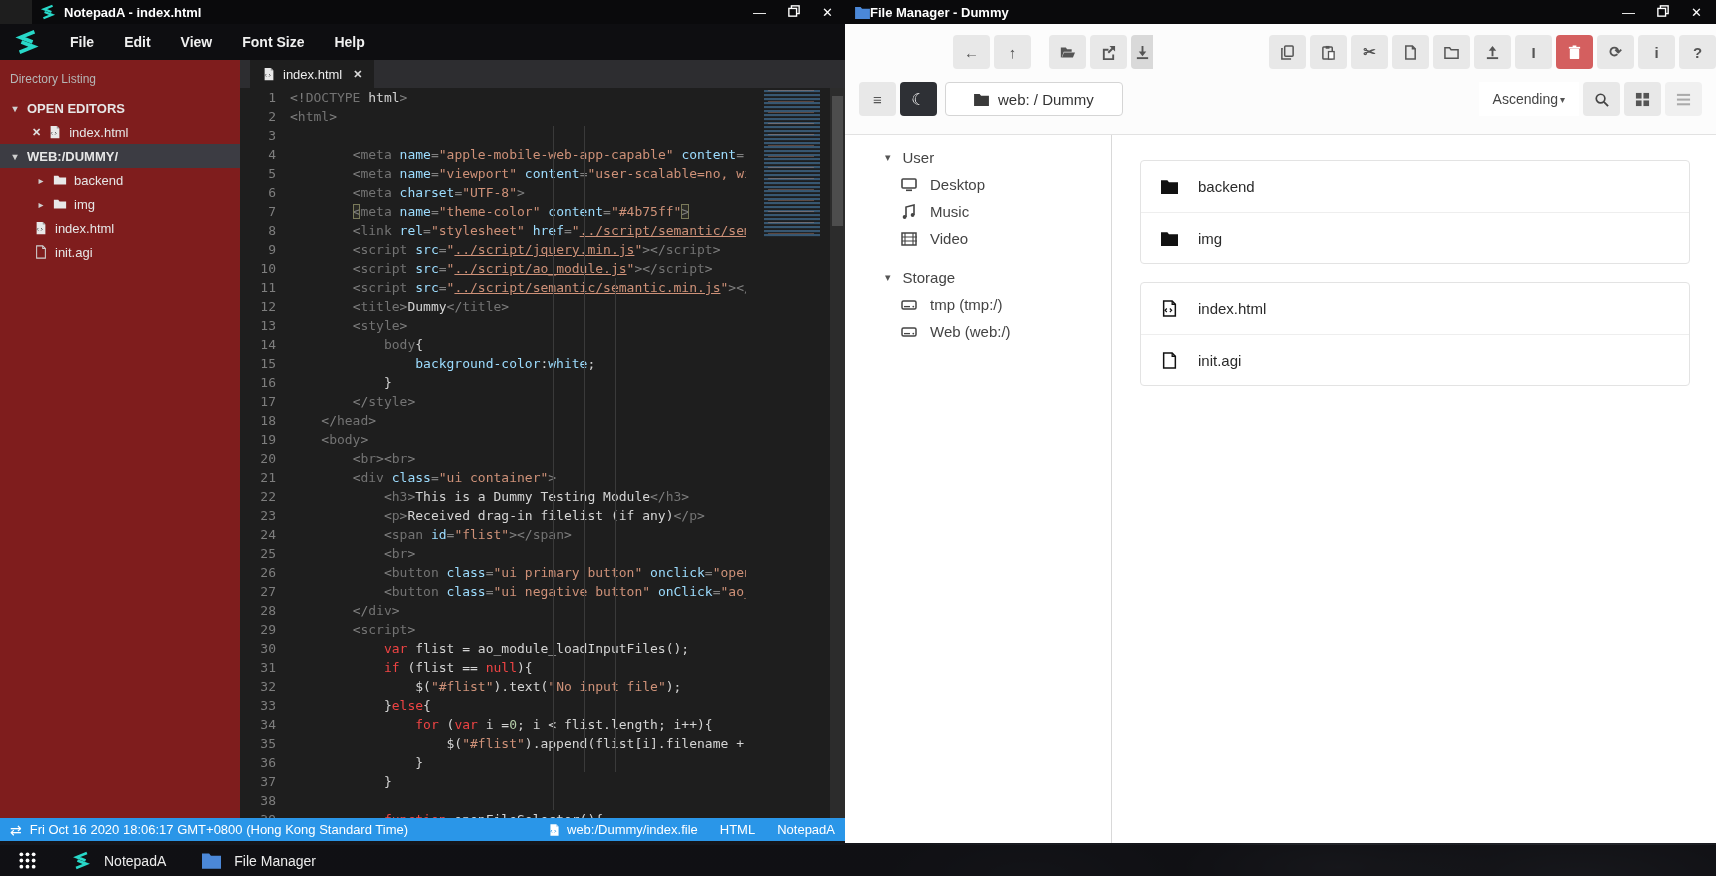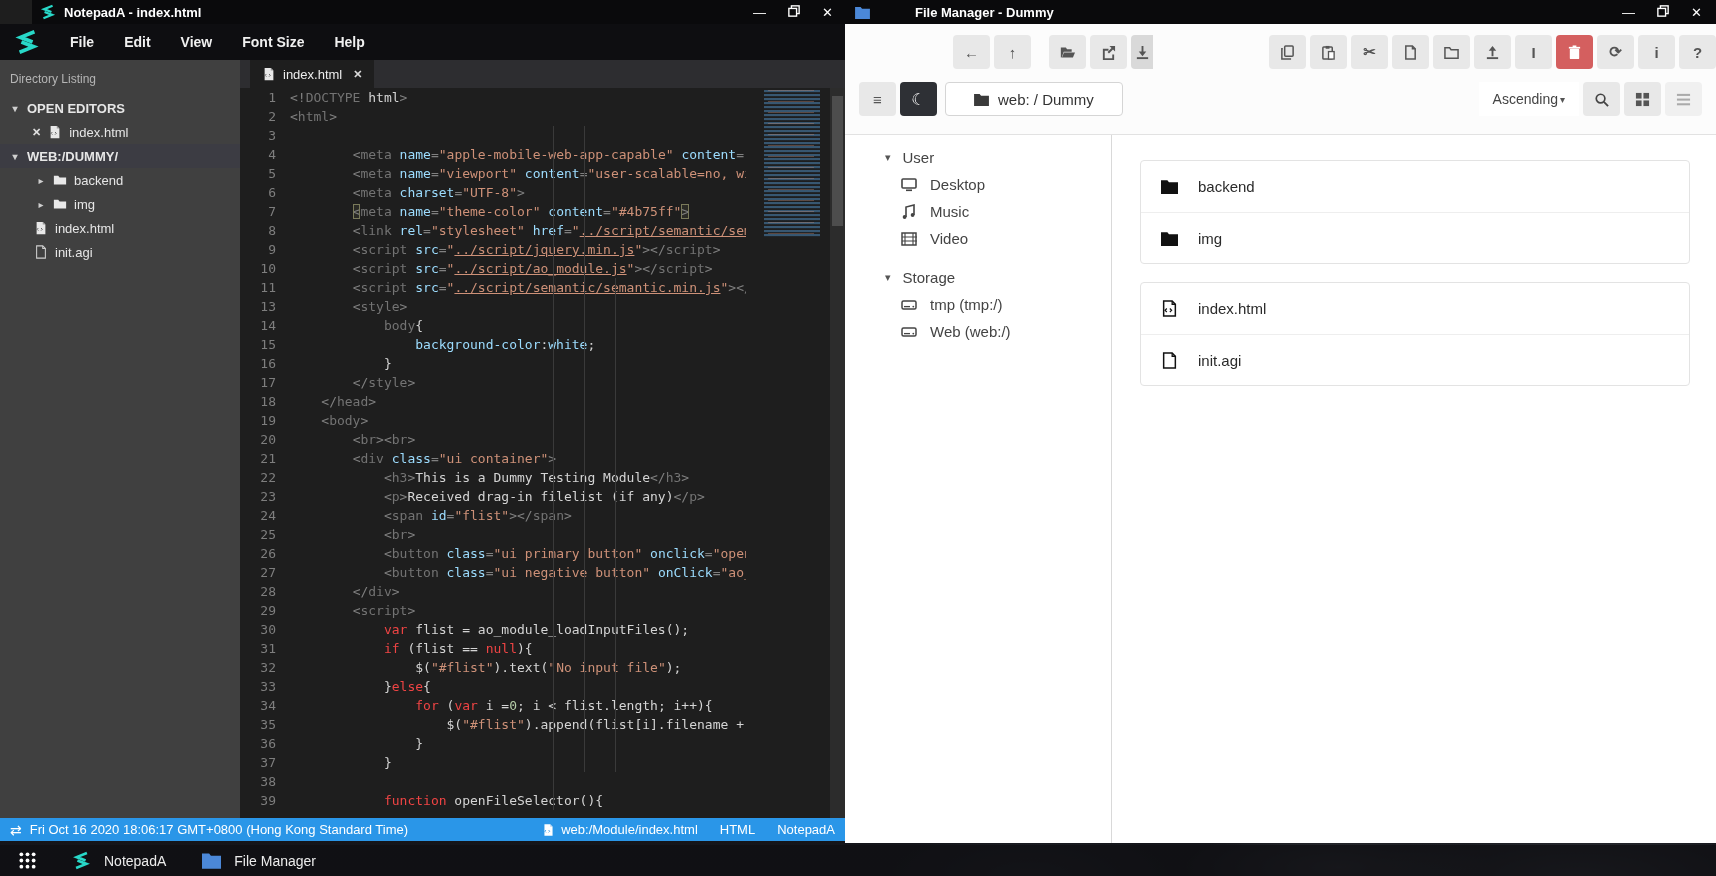--- a/index.html
+++ b/index.html
@@ -78,7 +78,7 @@
   
   .fm-window { position:absolute; left:845px; top:0; width:871px; height:843px; background:#fff; }
   .fm-titlebar { position:absolute; left:0; top:0; right:0; height:24px; background:#0a0a0c; display:flex; align-items:center; padding:0 10px; color:#fff; }
-  .fm-titlebar .title { font-size:13px; margin-left:17px; font-weight:bold;padding-left:28px; }
+  .fm-titlebar .title { font-size:13px; margin-left:0; font-weight:bold; }
   .fm-toolbar { position:absolute; left:0; top:24px; right:0; height:110px; background:#fcfcfc; }
   .fm-row1 { position:absolute; left:0; top:10px; right:0; height:36px; display:flex; align-items:center; padding-left:108px; gap:4px; }
   .fm-row2 { position:absolute; left:0; top:56px; right:0; height:38px; display:flex; align-items:center; padding:0 14px; gap:4px; }

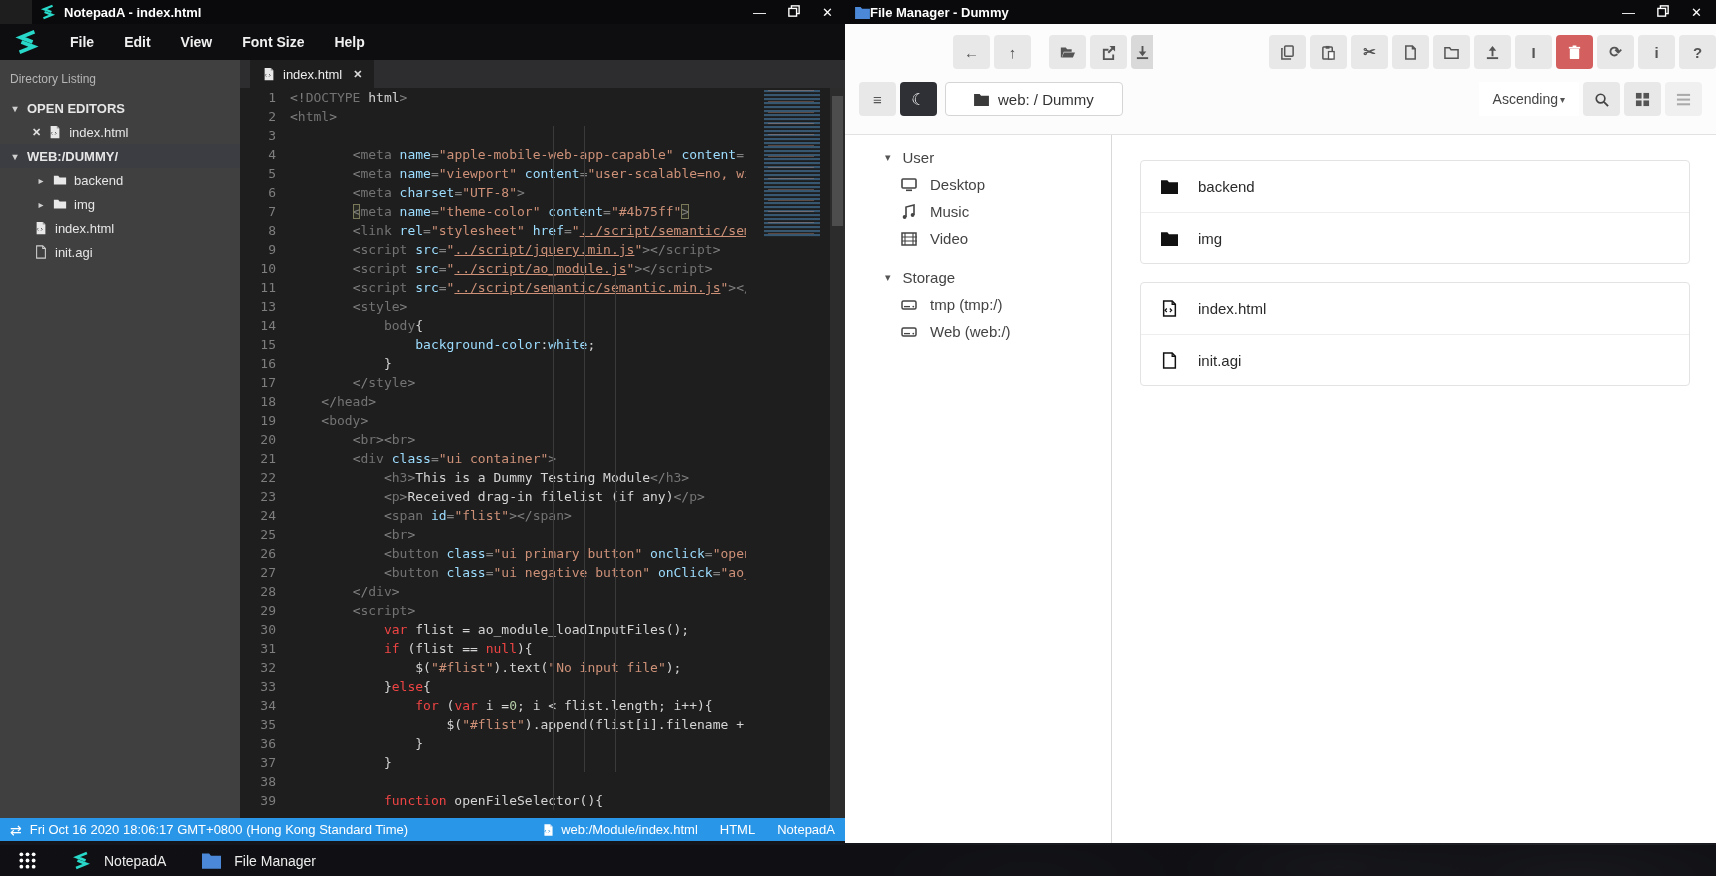--- a/index.html
+++ b/index.html
@@ -29,7 +29,7 @@
   .np-menubar .menu-item { color:#f0f0f0; font-size:14px; font-weight:bold; }
   .np-logo { width:26px; height:26px; }
 
-  .np-sidebar { position:absolute; left:0; top:60px; width:240px; bottom:23px; background:#404040; color:#e6e6e6; font-size:13px; }
+  .np-sidebar { position:absolute; left:0; top:60px; width:240px; bottom:23px; background:#7f1d1d; color:#e6e6e6; font-size:13px; }
   .np-sidebar .sb-header { color:#b5b5b5; font-size:12px; padding:12px 10px 10px 10px; }
   .sb-row { display:flex; align-items:center; height:24px; gap:7px; }
   .sb-row .chev { color:#cfcfcf; font-size:10px; width:10px; text-align:center; }

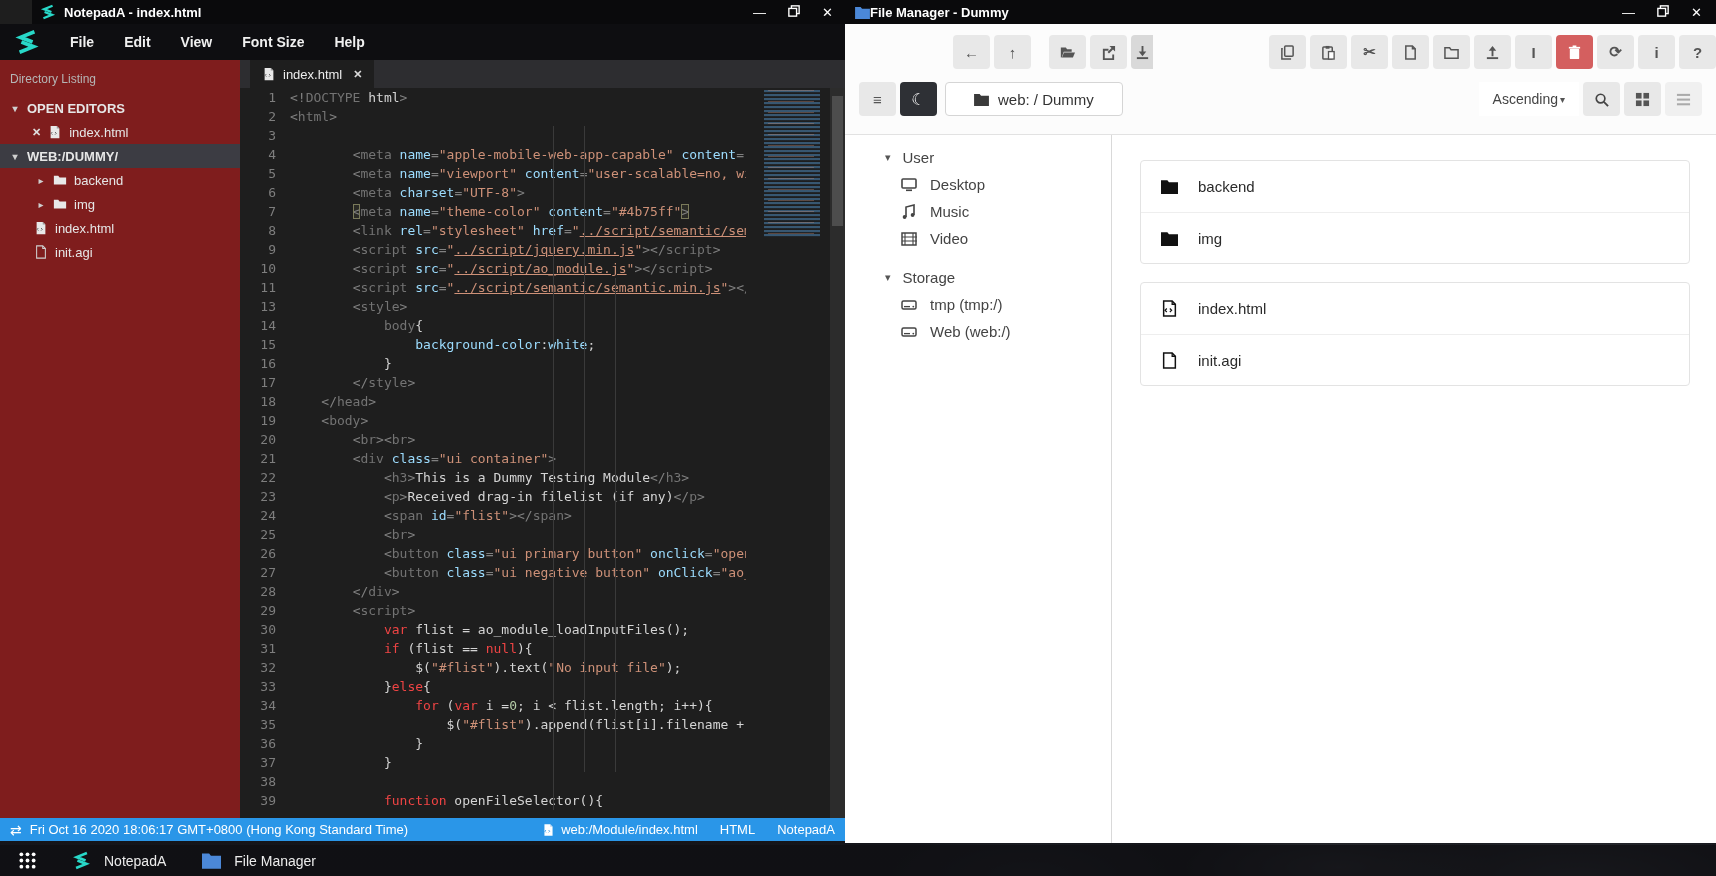--- a/index.html
+++ b/index.html
@@ -233,6 +233,7 @@
         <div class="code-line"><span class="ln">9</span><span class="lc"><span class="tok d">        </span><span class="tok p">&lt;</span><span class="tok t">script</span><span class="tok d"> </span><span class="tok a">src</span><span class="tok p">=</span><span class="tok s">"</span><span class="tok u">../script/jquery.min.js</span><span class="tok s">"</span><span class="tok p">&gt;&lt;/</span><span class="tok t">script</span><span class="tok p">&gt;</span></span></div>
         <div class="code-line"><span class="ln">10</span><span class="lc"><span class="tok d">        </span><span class="tok p">&lt;</span><span class="tok t">script</span><span class="tok d"> </span><span class="tok a">src</span><span class="tok p">=</span><span class="tok s">"</span><span class="tok u">../script/ao_module.js</span><span class="tok s">"</span><span class="tok p">&gt;&lt;/</span><span class="tok t">script</span><span class="tok p">&gt;</span></span></div>
         <div class="code-line"><span class="ln">11</span><span class="lc"><span class="tok d">        </span><span class="tok p">&lt;</span><span class="tok t">script</span><span class="tok d"> </span><span class="tok a">src</span><span class="tok p">=</span><span class="tok s">"</span><span class="tok u">../script/semantic/semantic.min.js</span><span class="tok s">"</span><span class="tok p">&gt;&lt;/</span></span></div>
+        <div class="code-line"><span class="ln">12</span><span class="lc"><span class="tok d">        </span><span class="tok p">&lt;</span><span class="tok t">title</span><span class="tok p">&gt;</span><span class="tok d">Dummy</span><span class="tok p">&lt;/</span><span class="tok t">title</span><span class="tok p">&gt;</span></span></div>
         <div class="code-line"><span class="ln">13</span><span class="lc"><span class="tok d">        </span><span class="tok p">&lt;</span><span class="tok t">style</span><span class="tok p">&gt;</span></span></div>
         <div class="code-line"><span class="ln">14</span><span class="lc"><span class="tok d">            </span><span class="tok t">body</span><span class="tok d">{</span></span></div>
         <div class="code-line"><span class="ln">15</span><span class="lc"><span class="tok d">                </span><span class="tok a">background-color</span><span class="tok d">:</span><span class="tok a">white</span><span class="tok d">;</span></span></div>

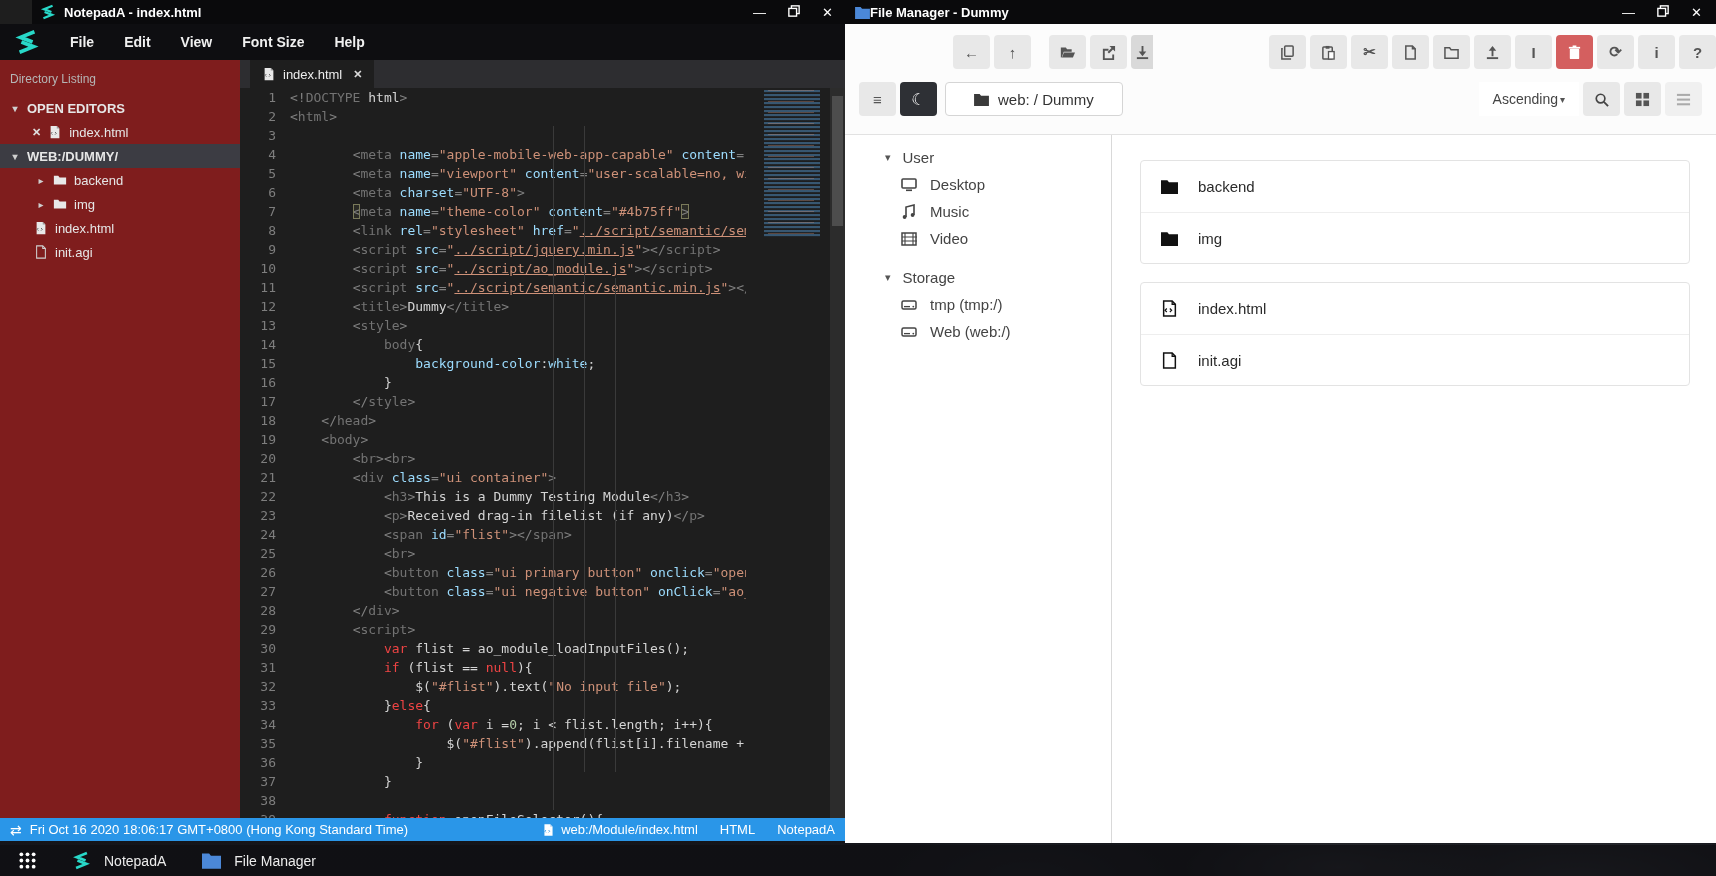--- a/index.html
+++ b/index.html
@@ -281,7 +281,7 @@
             <path d="M10 1l3 3h-3z" fill="#bcd6ef"></path>
           <path d="M5 8l-1.5 1.5L5 11M8 8l1.5 1.5L8 11" stroke="#2a96e8" stroke-width="1" fill="none"></path>
         </svg>
-        <span>web:/Module/index.html</span>
+        <span>web:/Dummy/index.file</span>
       </span>
       <span>HTML</span>
       <span>NotepadA</span>

